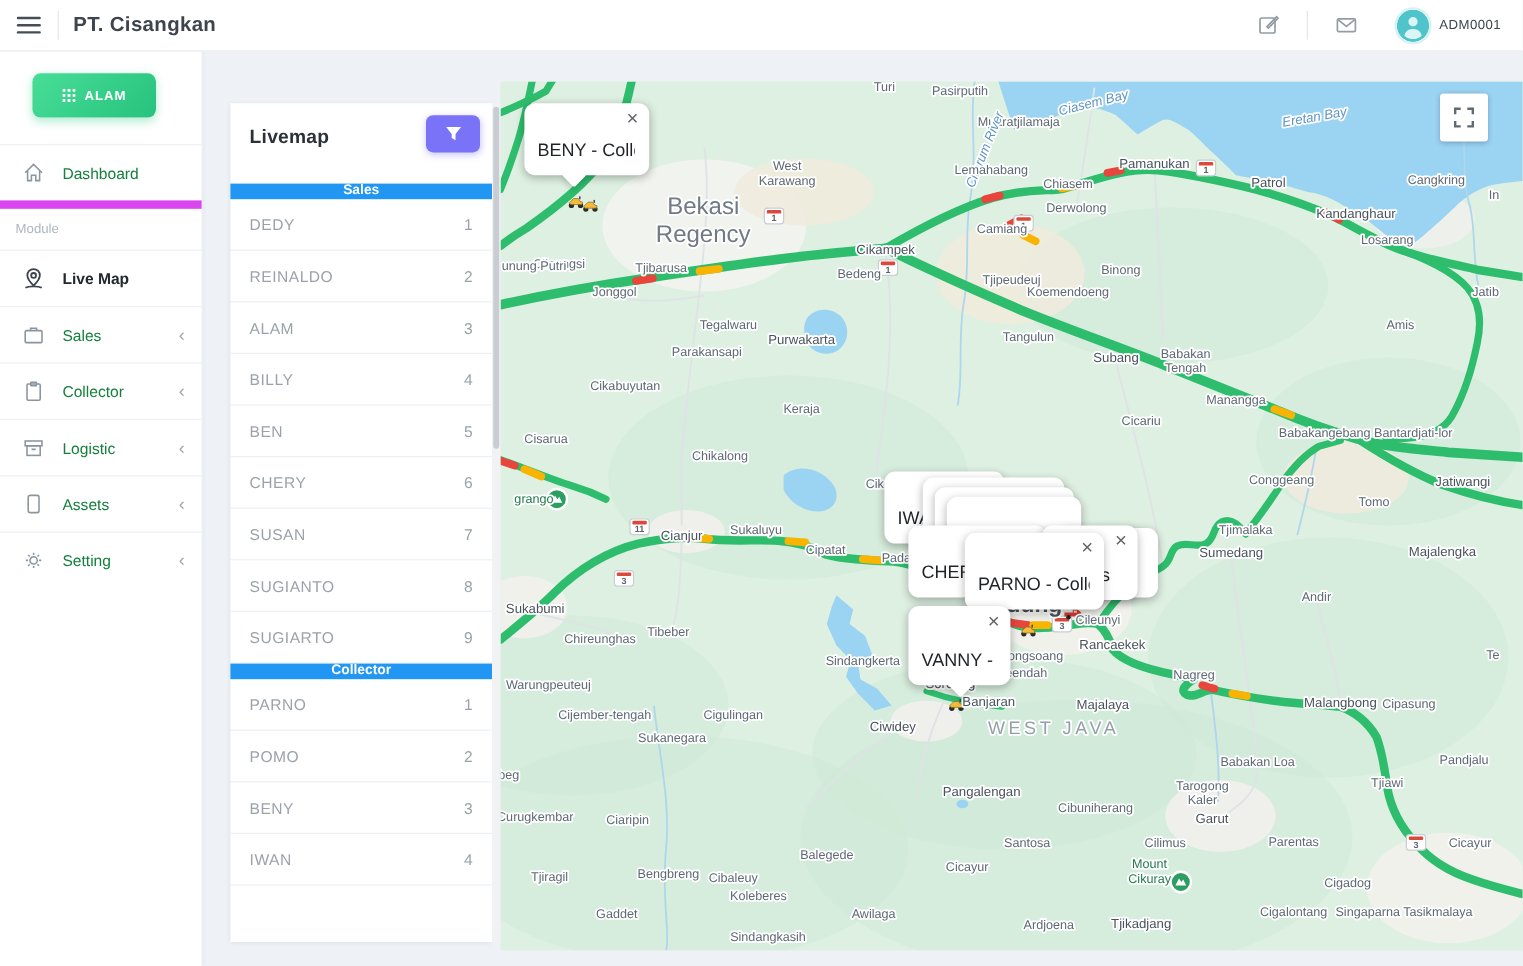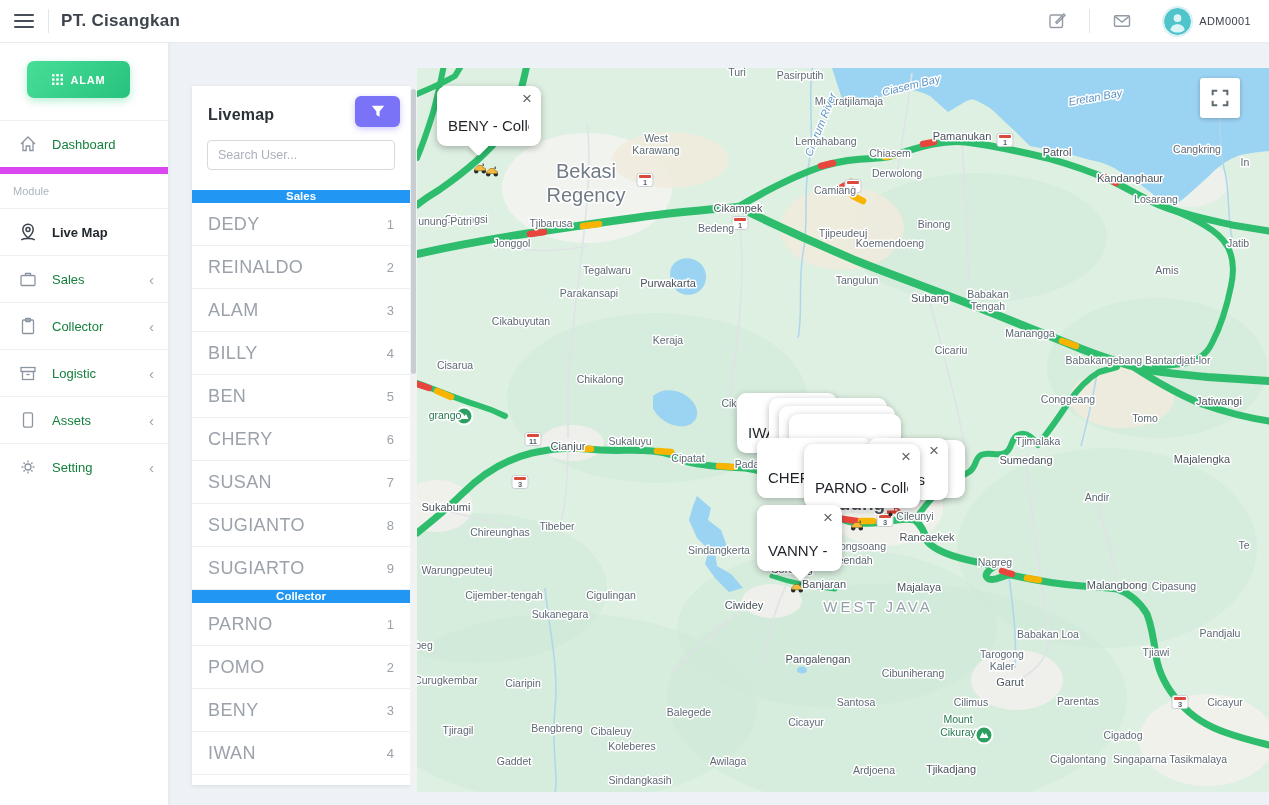--- a/index.html
+++ b/index.html
@@ -181,7 +181,6 @@
         </svg>
     </button>
   </div>
-  <input class="search" type="text" placeholder="Search User..." style="">
   <div id="user-list">
       <div class="group-bar" style="background: rgb(33, 150, 243);">Sales</div>
       <div class="u-row">

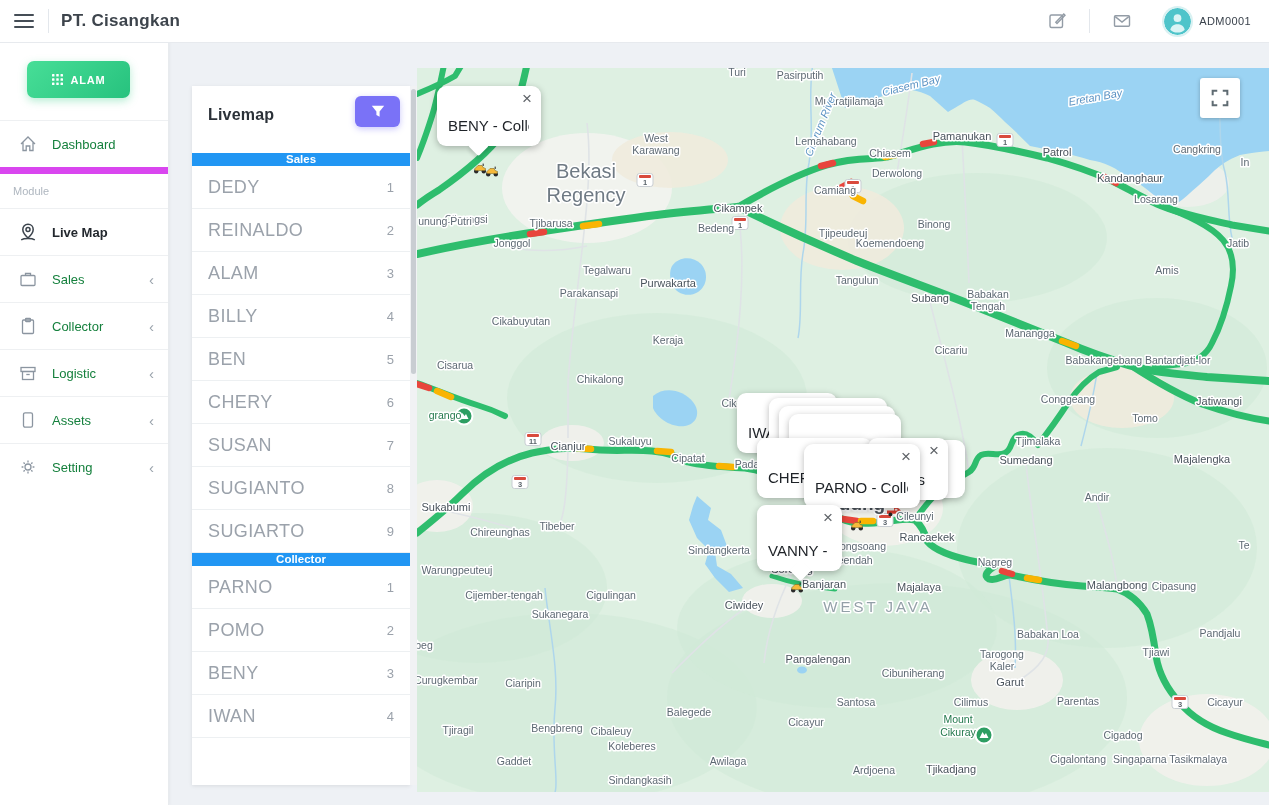--- a/index.html
+++ b/index.html
@@ -38,7 +38,7 @@
   #user-list{margin-top:20px}
   .group-bar{height:13px;line-height:13px;text-align:center;color:#fff;font-size:11.5px;font-weight:bold}
   .u-row{display:flex;align-items:center;height:42px;border-bottom:1px solid #edf0f2;padding:0 16px;cursor:pointer}
-  .u-row .nm{font-size:18px;color:#9ba2ab;letter-spacing:.4px}
+  .u-row .nm{font-size:13px;color:#9ba2ab;letter-spacing:.4px}
   .u-row .no{margin-left:auto;font-size:13px;color:#9ba2ab}
   .panel-scrollbar{position:absolute;left:410px;top:86px;width:7px;height:699px;background:#f1f2f4;z-index:21}
   .panel-scrollbar .thumb{position:absolute;left:1px;top:3px;width:5px;height:285px;background:#c9cdd2;border-radius:3px;cursor:pointer}

